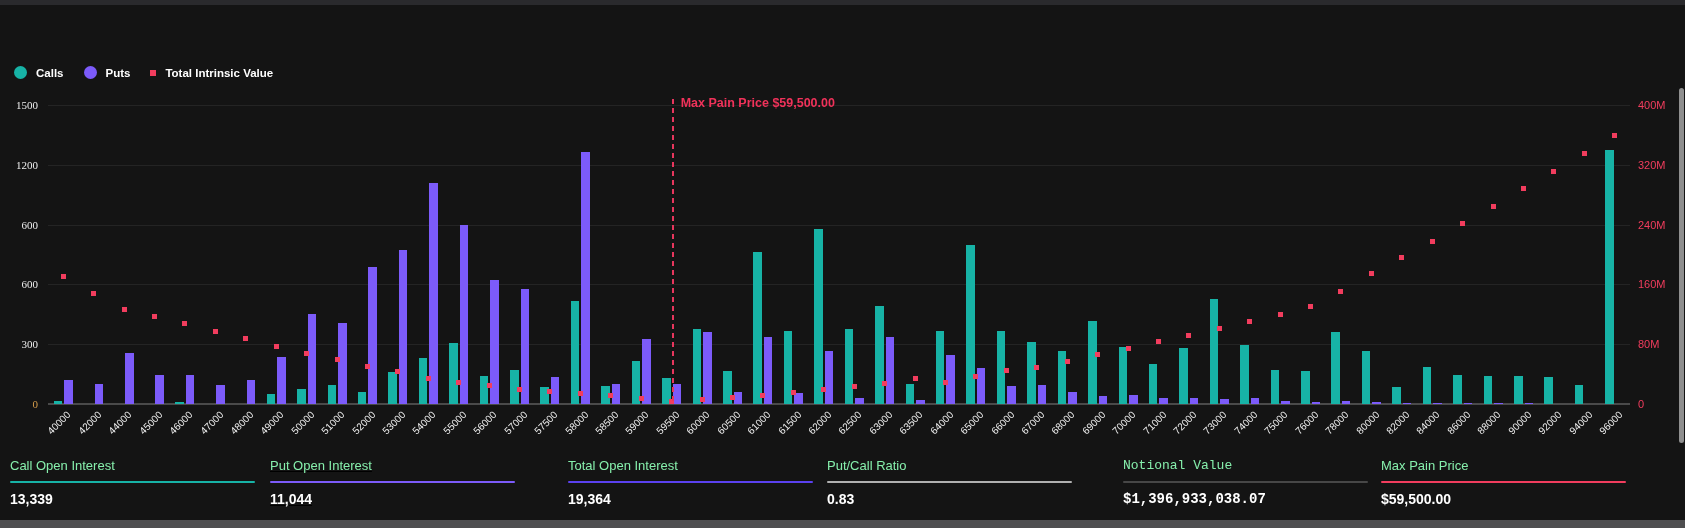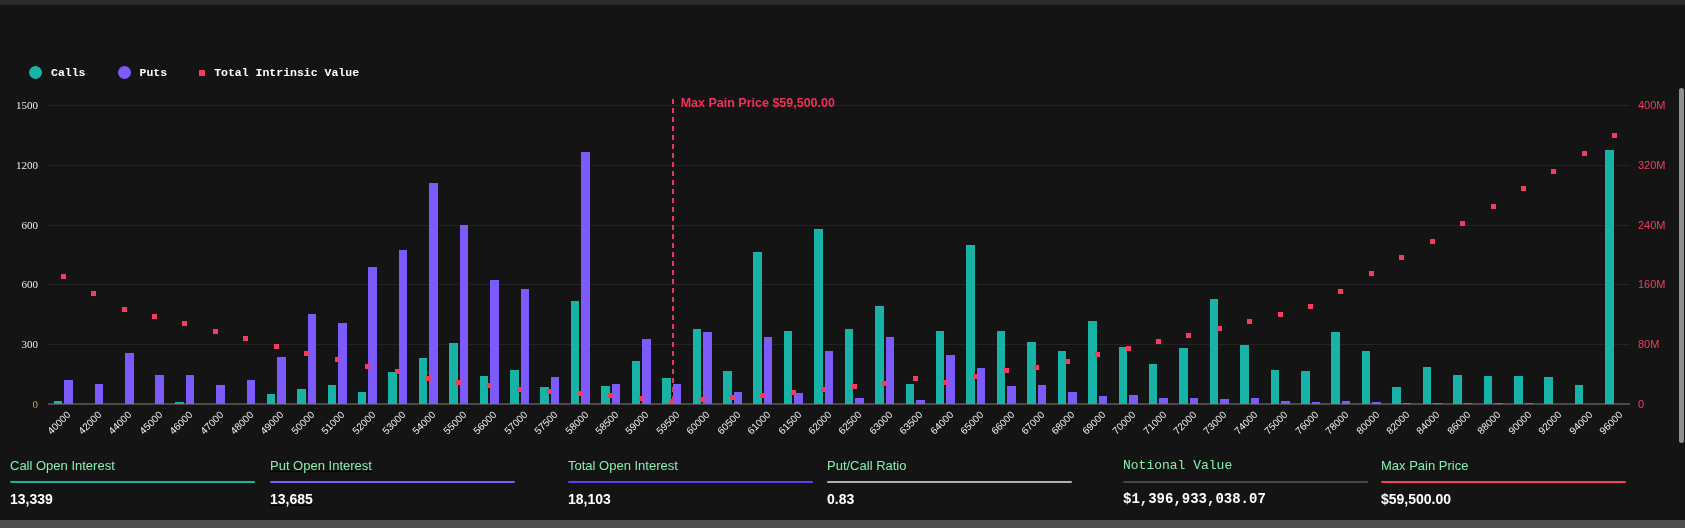--- a/index.html
+++ b/index.html
@@ -21,7 +21,7 @@
     align-items:center; justify-content:center; gap:3px; cursor:pointer; }
   .kebab i { width:3.5px; height:3.5px; border-radius:50%; background:#f0f0f0; }
 
-  .legend { position:absolute; top:66px; left:29px; display:flex; align-items:center; gap:32px;font-family:Liberation Mono, monospace; }
+  .legend { position:absolute; top:66px; left:14px; display:flex; align-items:center; gap:20px; }
   .legend .item { display:flex; align-items:center; gap:9px; }
   .legend .dot { width:13px; height:13px; border-radius:50%; }
   .legend .sq { width:6px; height:6px; }

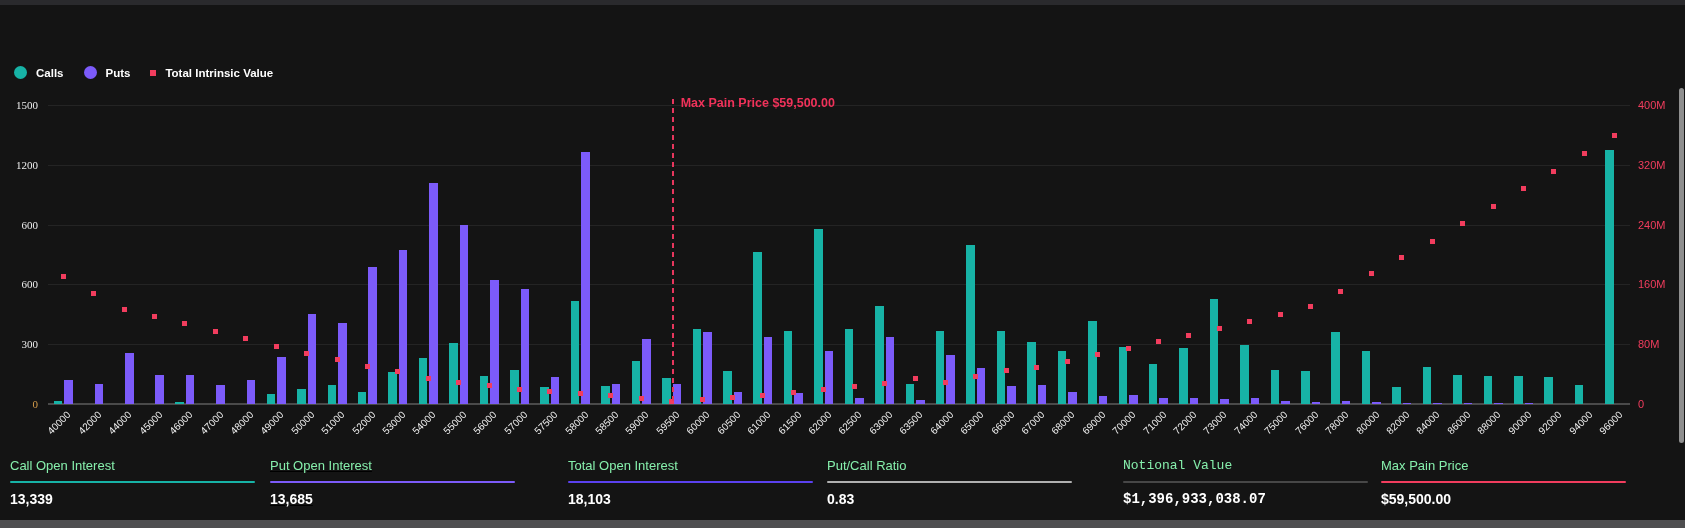--- a/index.html
+++ b/index.html
@@ -302,7 +302,7 @@
     <div class="stat" style="left:270px; top:458px;text-decoration:underline;">
       <div class="slabel">Put Open Interest</div>
       <div class="sline" style="background: rgb(124, 91, 250);"></div>
-      <div class="svalue">13,685</div>
+      <div class="svalue">11,044</div>
     </div>
     <div class="stat" style="left:568px; top:458px;">
       <div class="slabel">Total Open Interest</div>

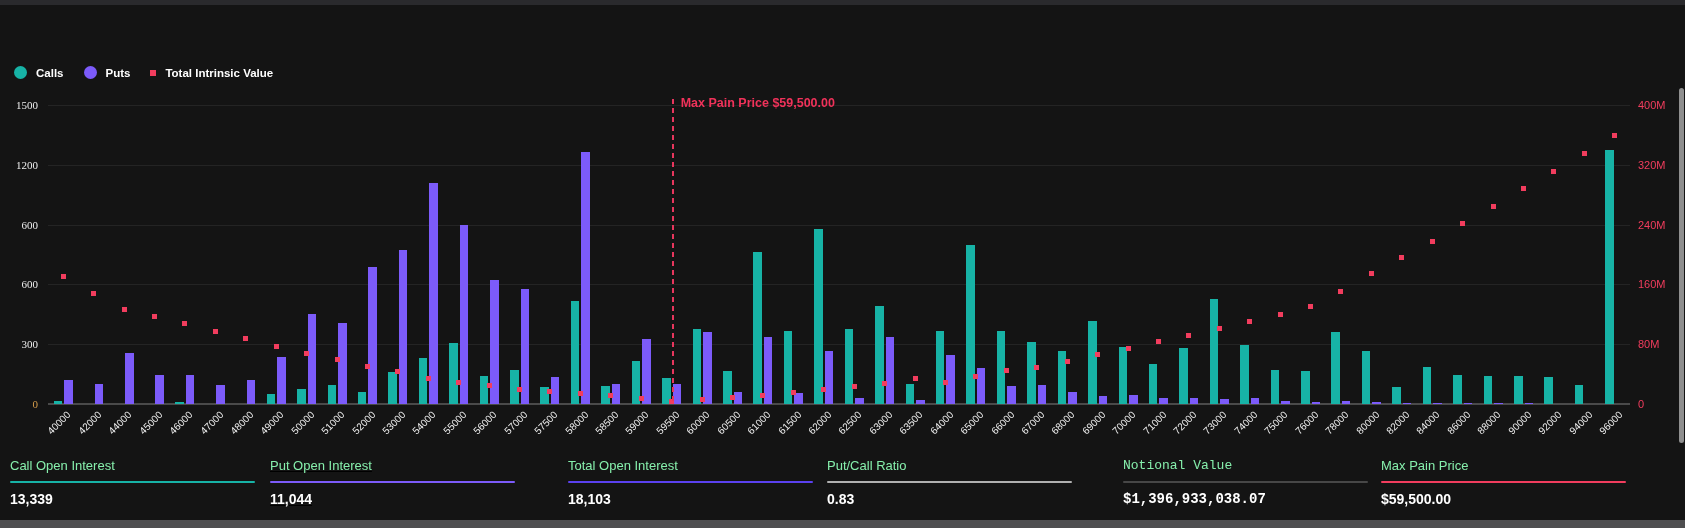--- a/index.html
+++ b/index.html
@@ -307,7 +307,7 @@
     <div class="stat" style="left:568px; top:458px;">
       <div class="slabel">Total Open Interest</div>
       <div class="sline" style="background: rgb(91, 65, 240);"></div>
-      <div class="svalue">18,103</div>
+      <div class="svalue">19,364</div>
     </div>
     <div class="stat" style="left:827px; top:458px;">
       <div class="slabel">Put/Call Ratio</div>

